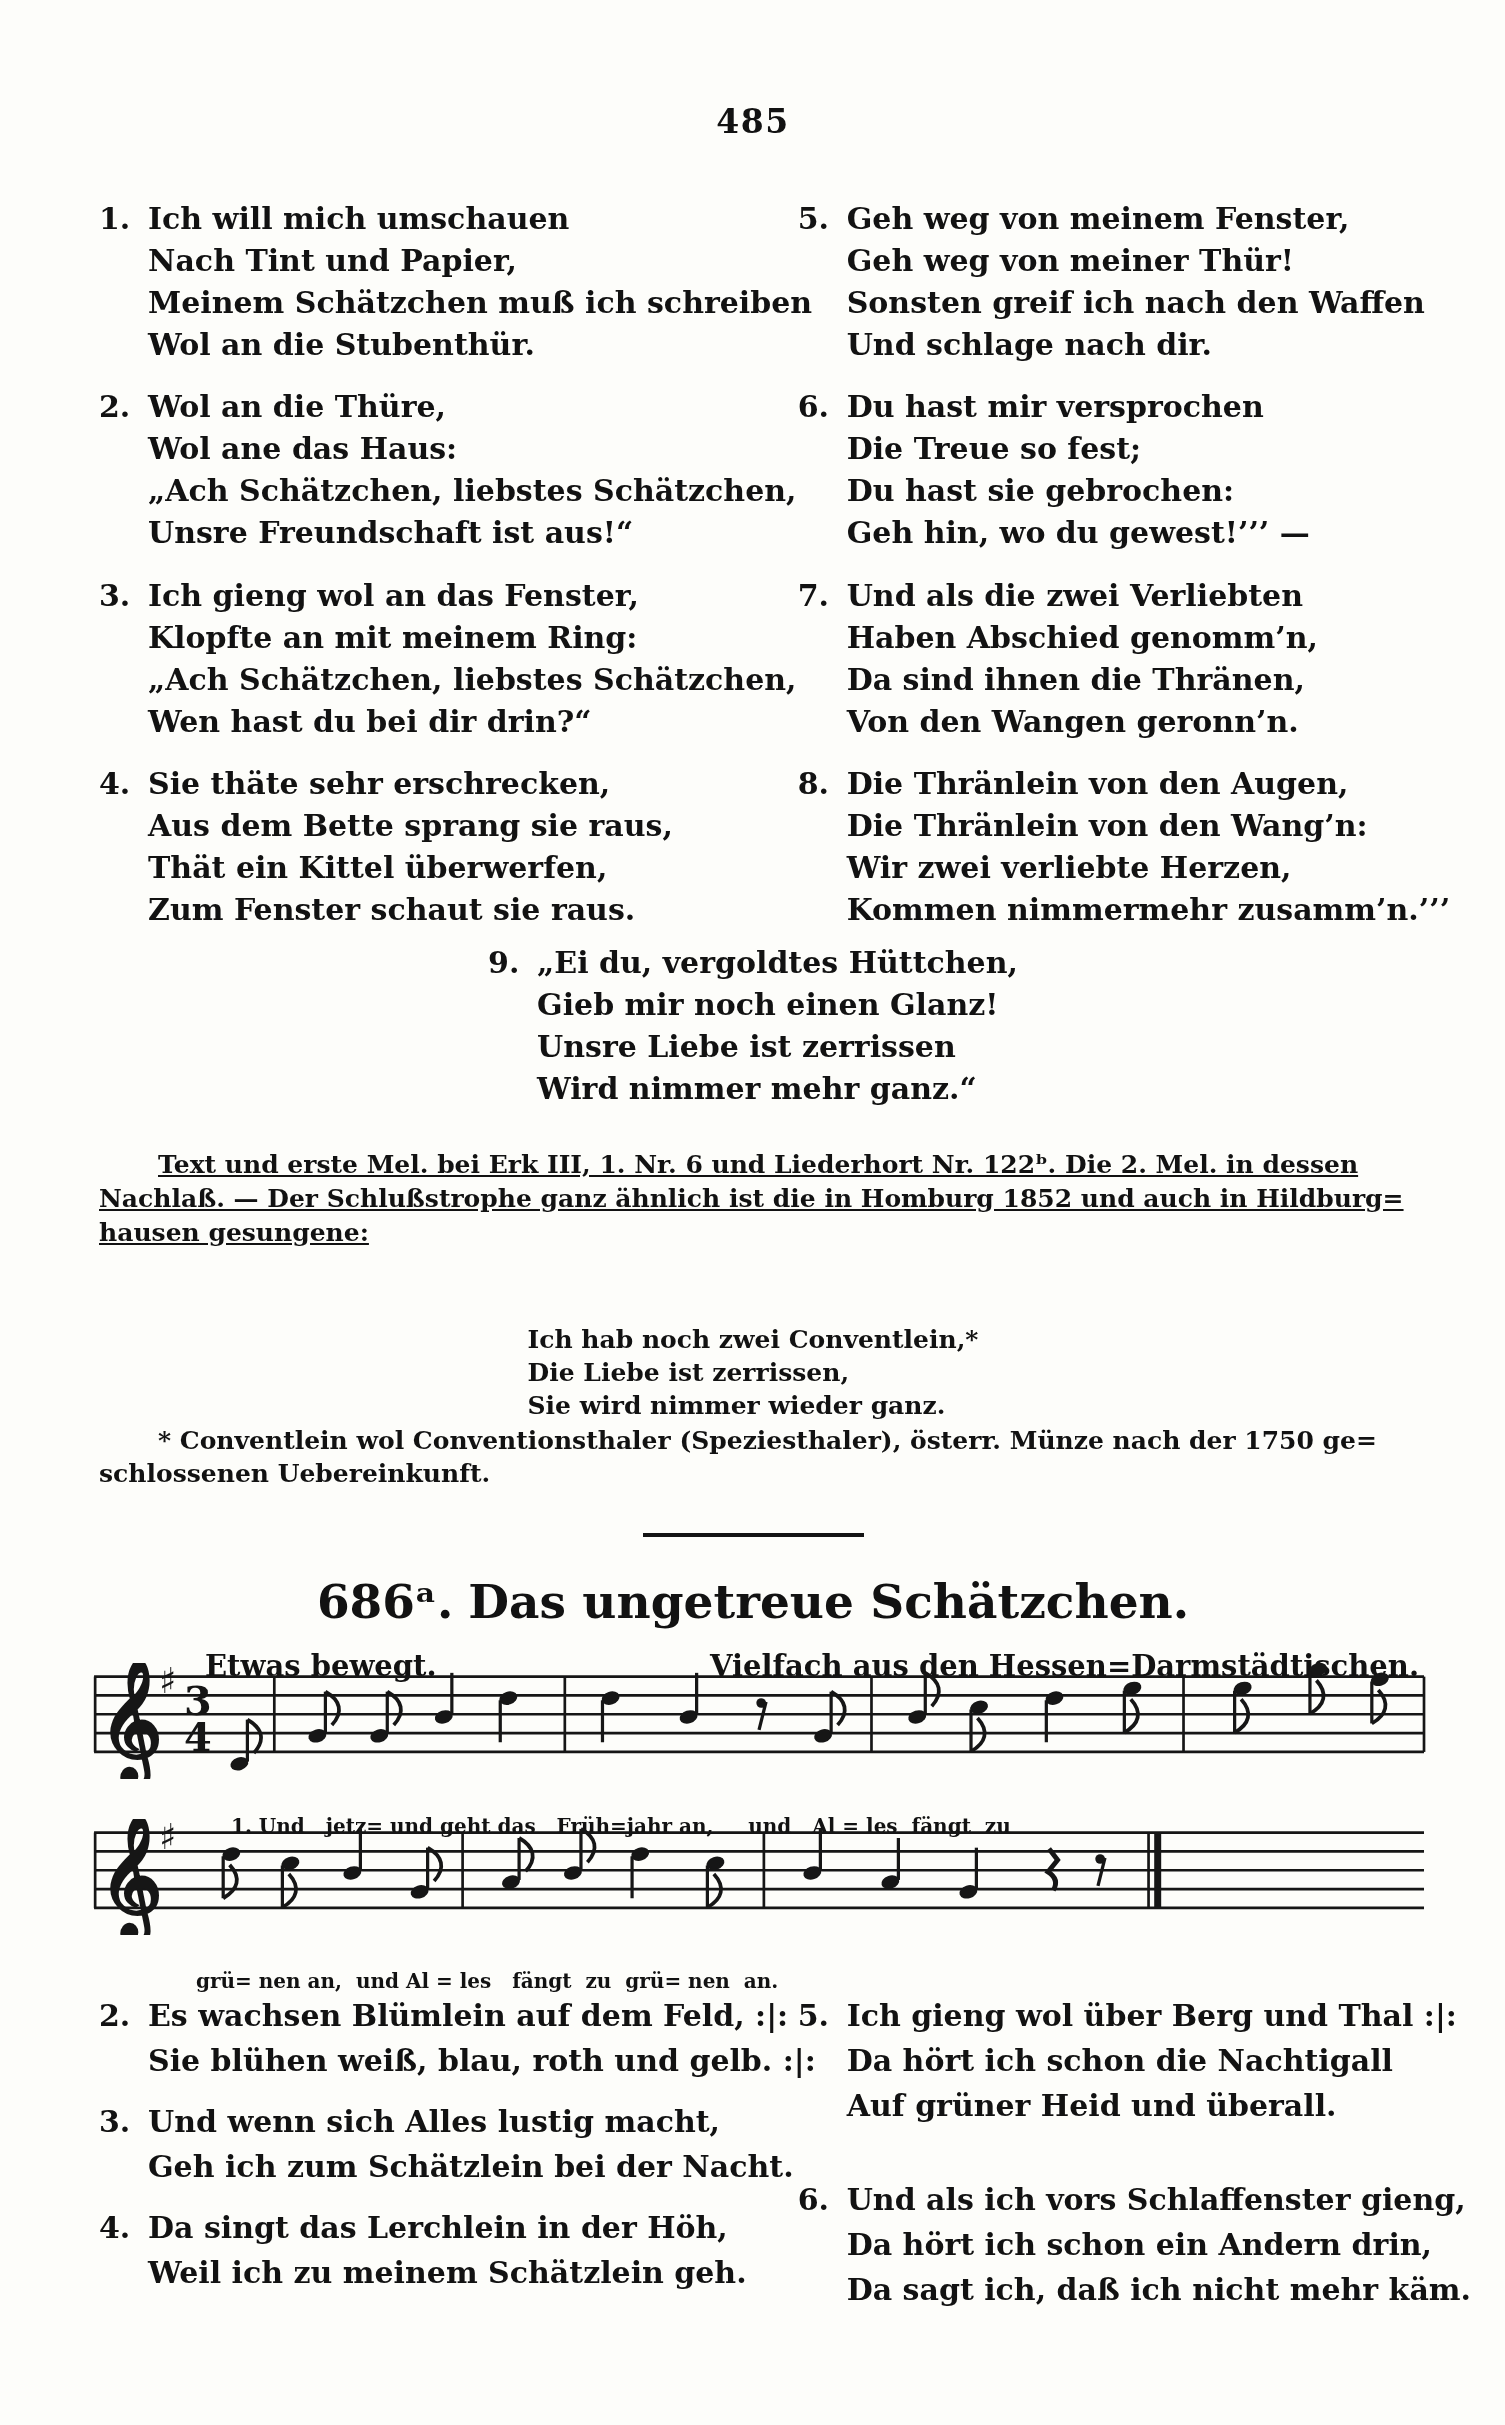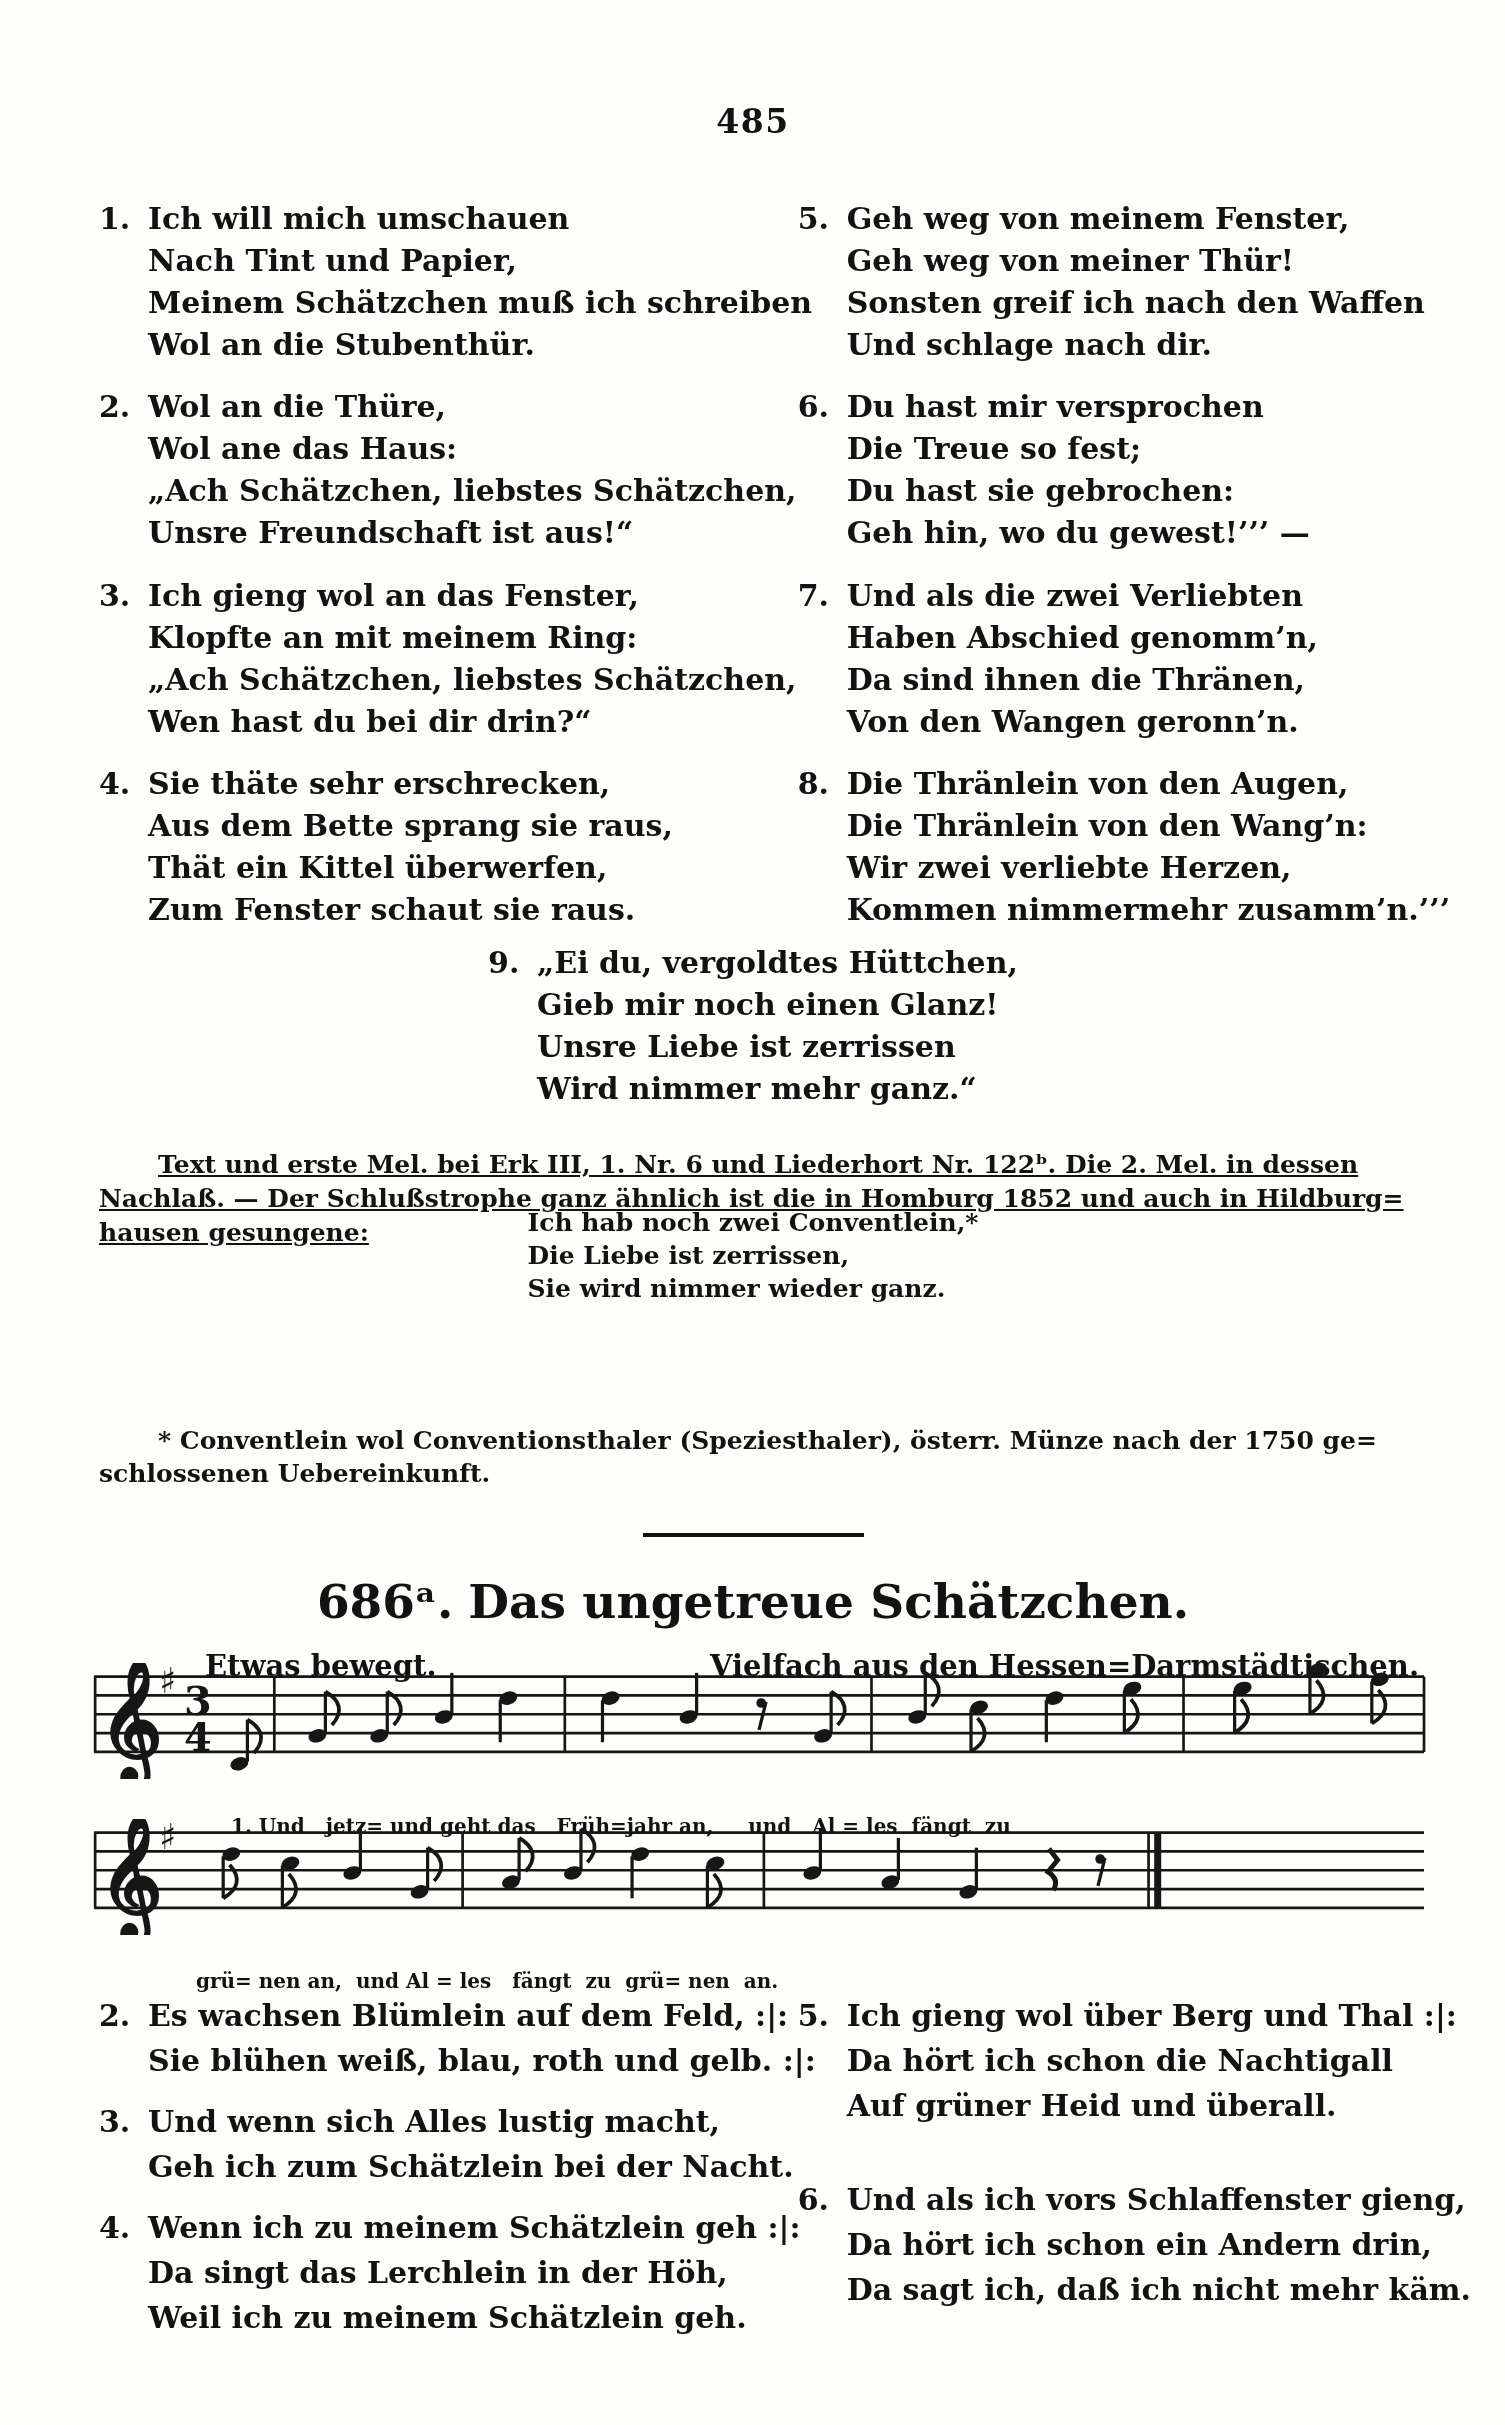--- a/index.html
+++ b/index.html
@@ -25,7 +25,7 @@
   #notes-block{position:absolute;top:1148px;left:99px;right:56px;
     font-size:25px;line-height:34px;text-decoration:underline;}
   #notes-block .nline:first-child{text-indent:59px;}
-  #inset-verse{position:absolute;top:1206px;left:0;width:100%;}
+  #inset-verse{position:absolute;top:1323px;left:0;width:100%;}
   #inset-verse .inner{width:fit-content;margin:0 auto;font-size:25px;line-height:33px;}
   #footnote{position:absolute;top:1424px;left:99px;right:56px;
     font-size:25px;line-height:33px;}

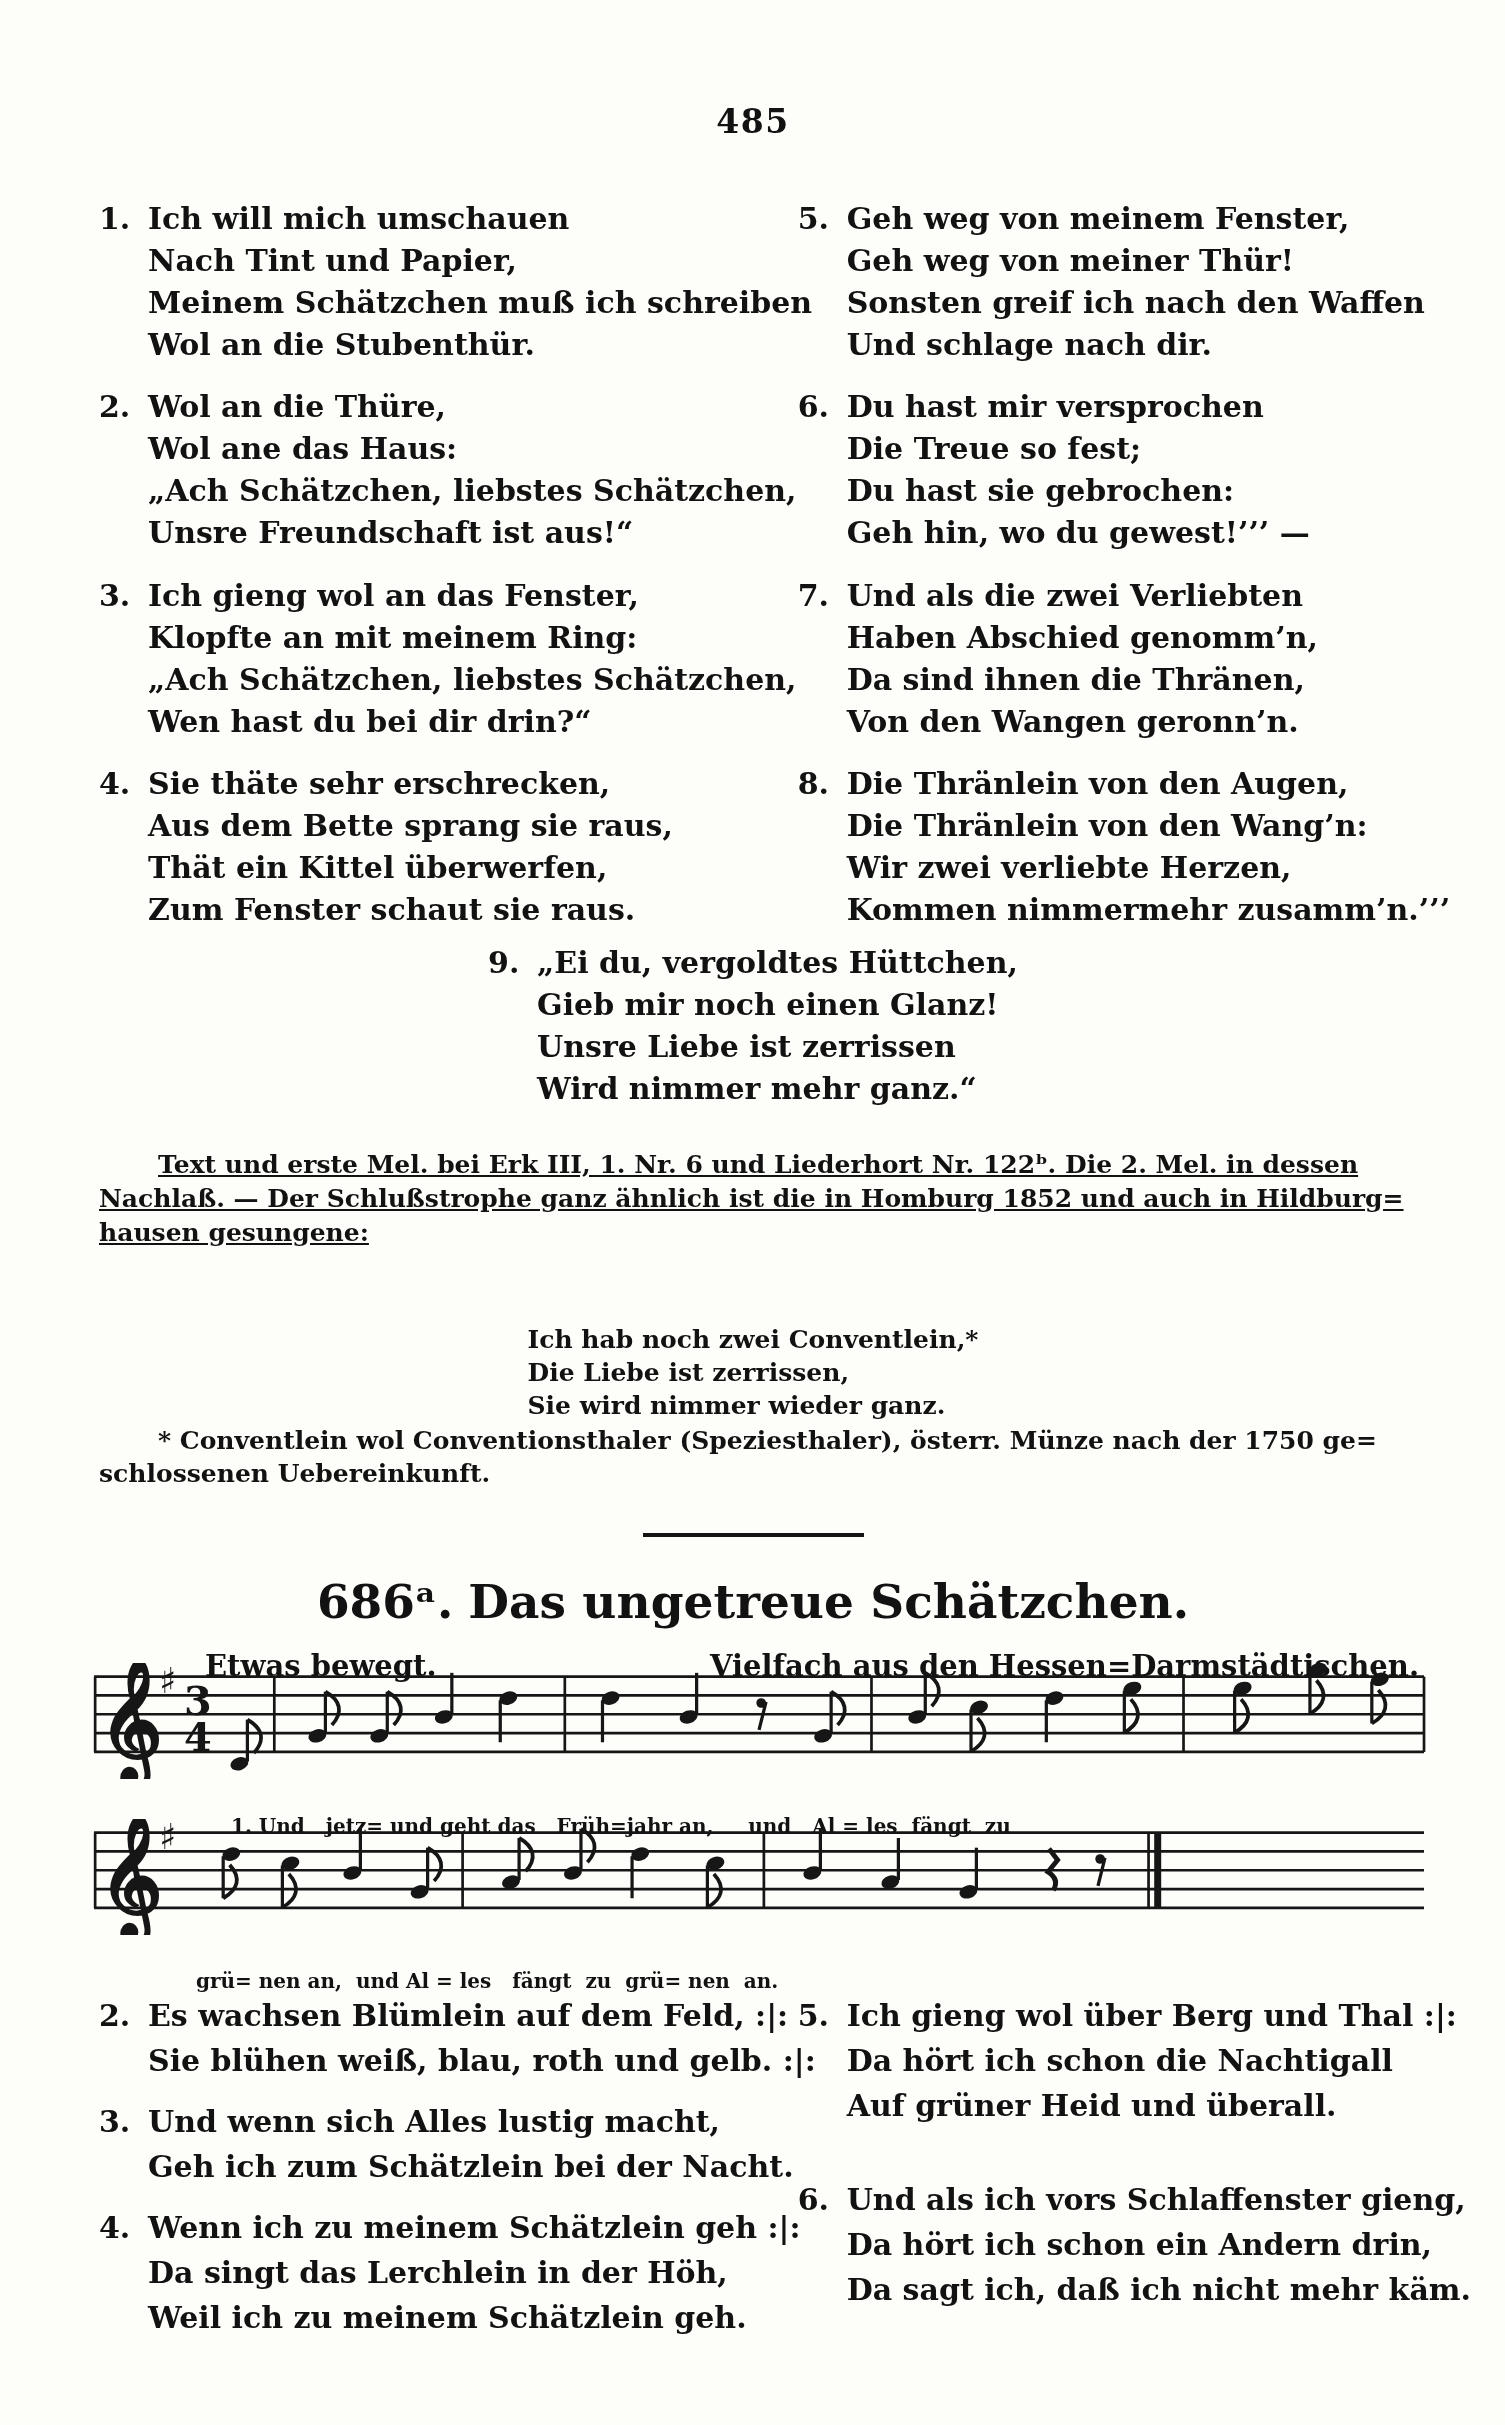--- a/index.html
+++ b/index.html
@@ -316,7 +316,6 @@
         <div class="verse">
           <span class="vnum">4.</span>
           <div class="vlines">
-            <div class="vline">Wenn ich zu meinem Schätzlein geh :|:</div>
             <div class="vline">Da singt das Lerchlein in der Höh,</div>
             <div class="vline">Weil ich zu meinem Schätzlein geh.</div>
           </div>

